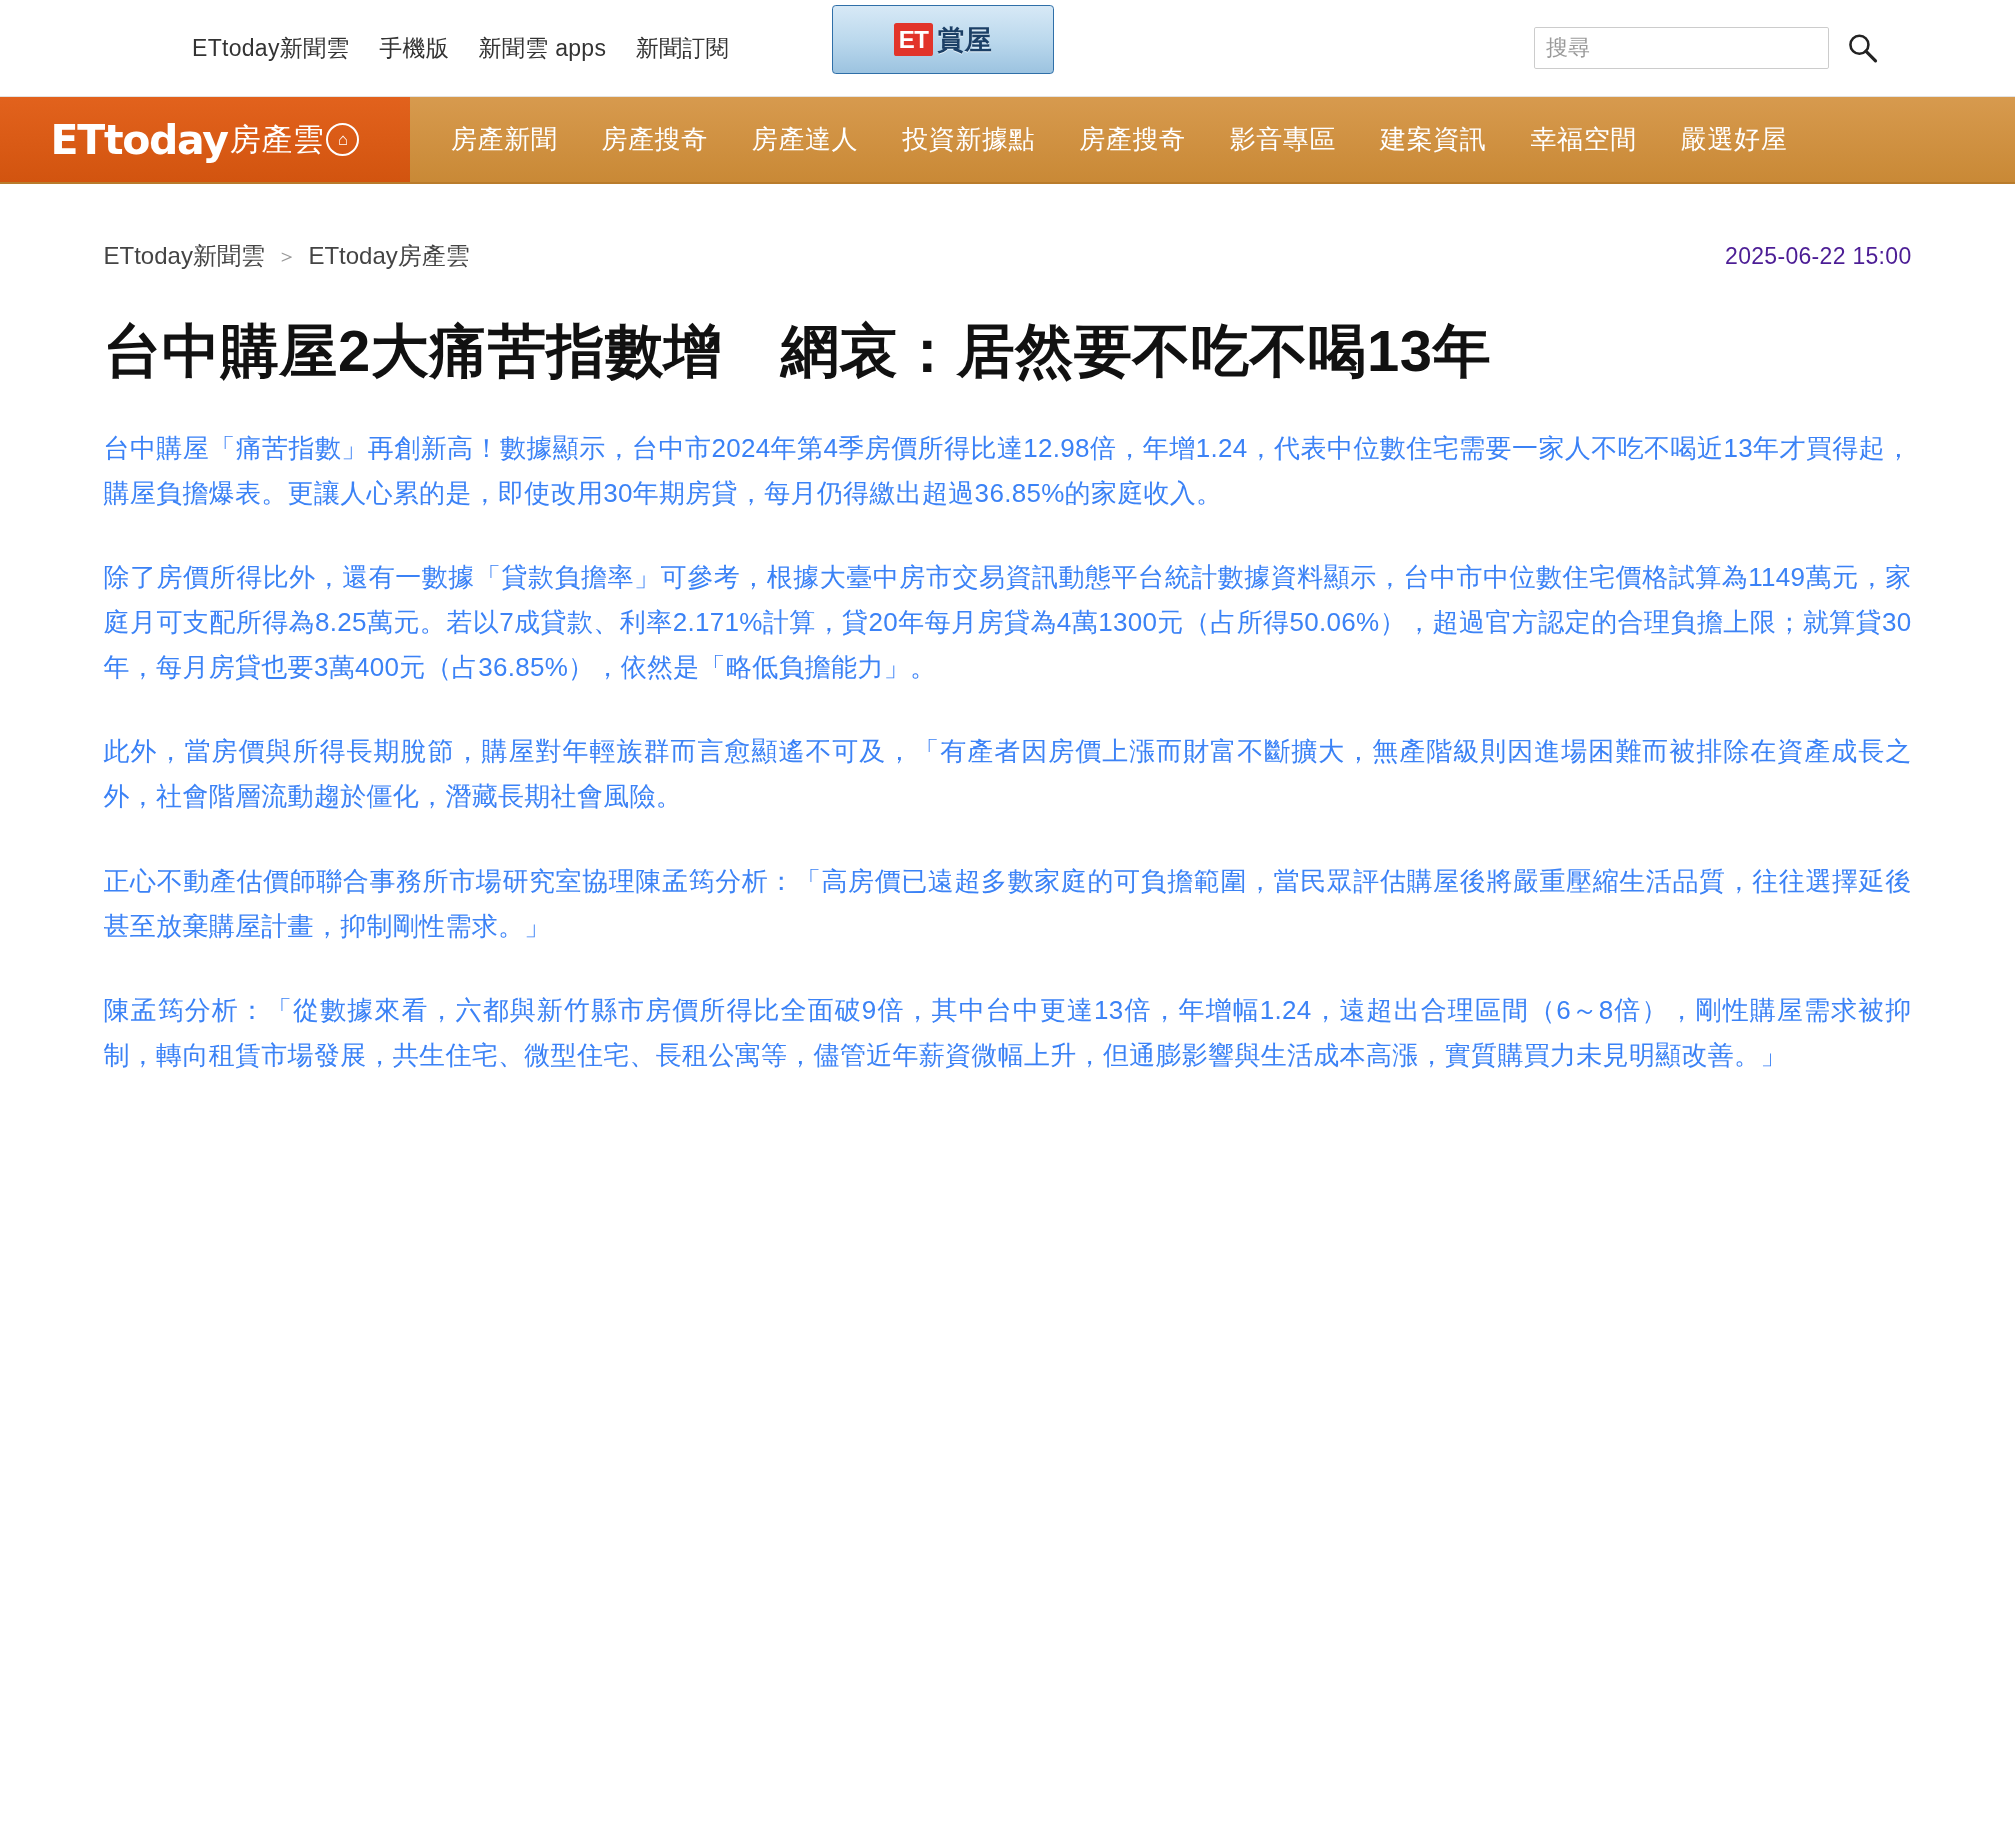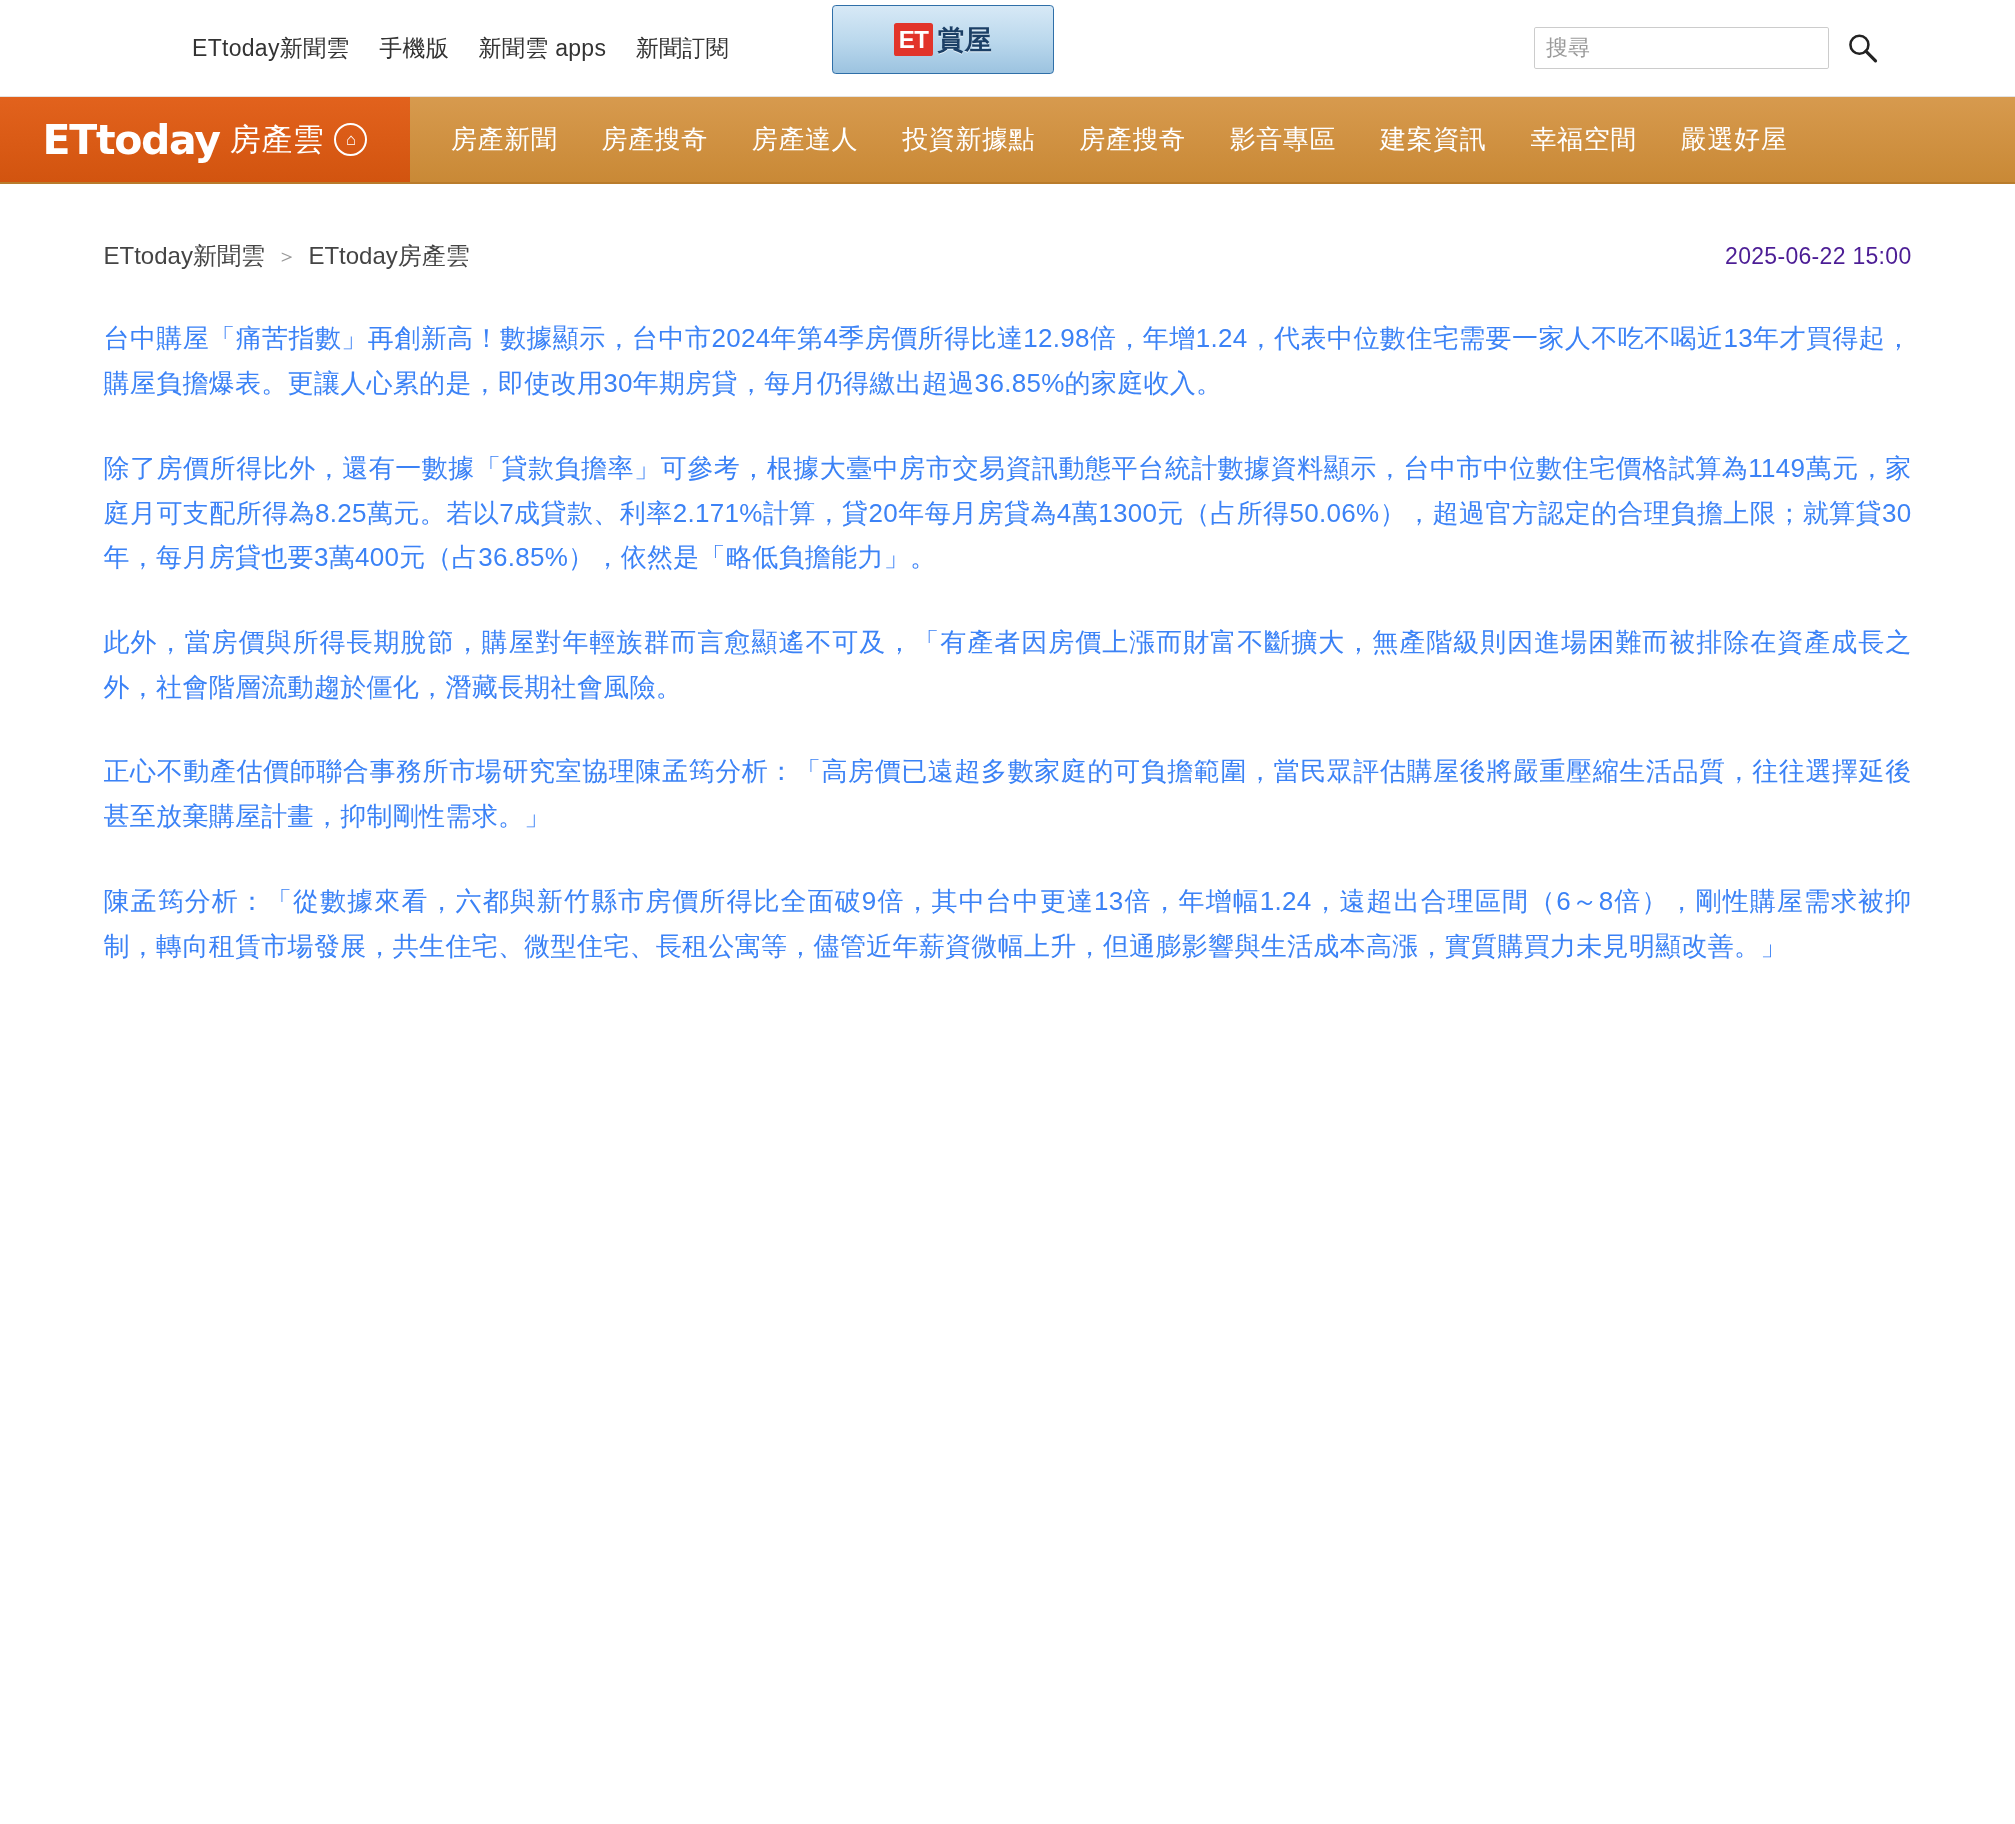--- a/index.html
+++ b/index.html
@@ -112,7 +112,7 @@
     display: flex;
     align-items: center;
     justify-content: center;
-    gap: 10px;
+    gap: 2px;
     color: #ffffff;
     flex: 0 0 410px;
   }

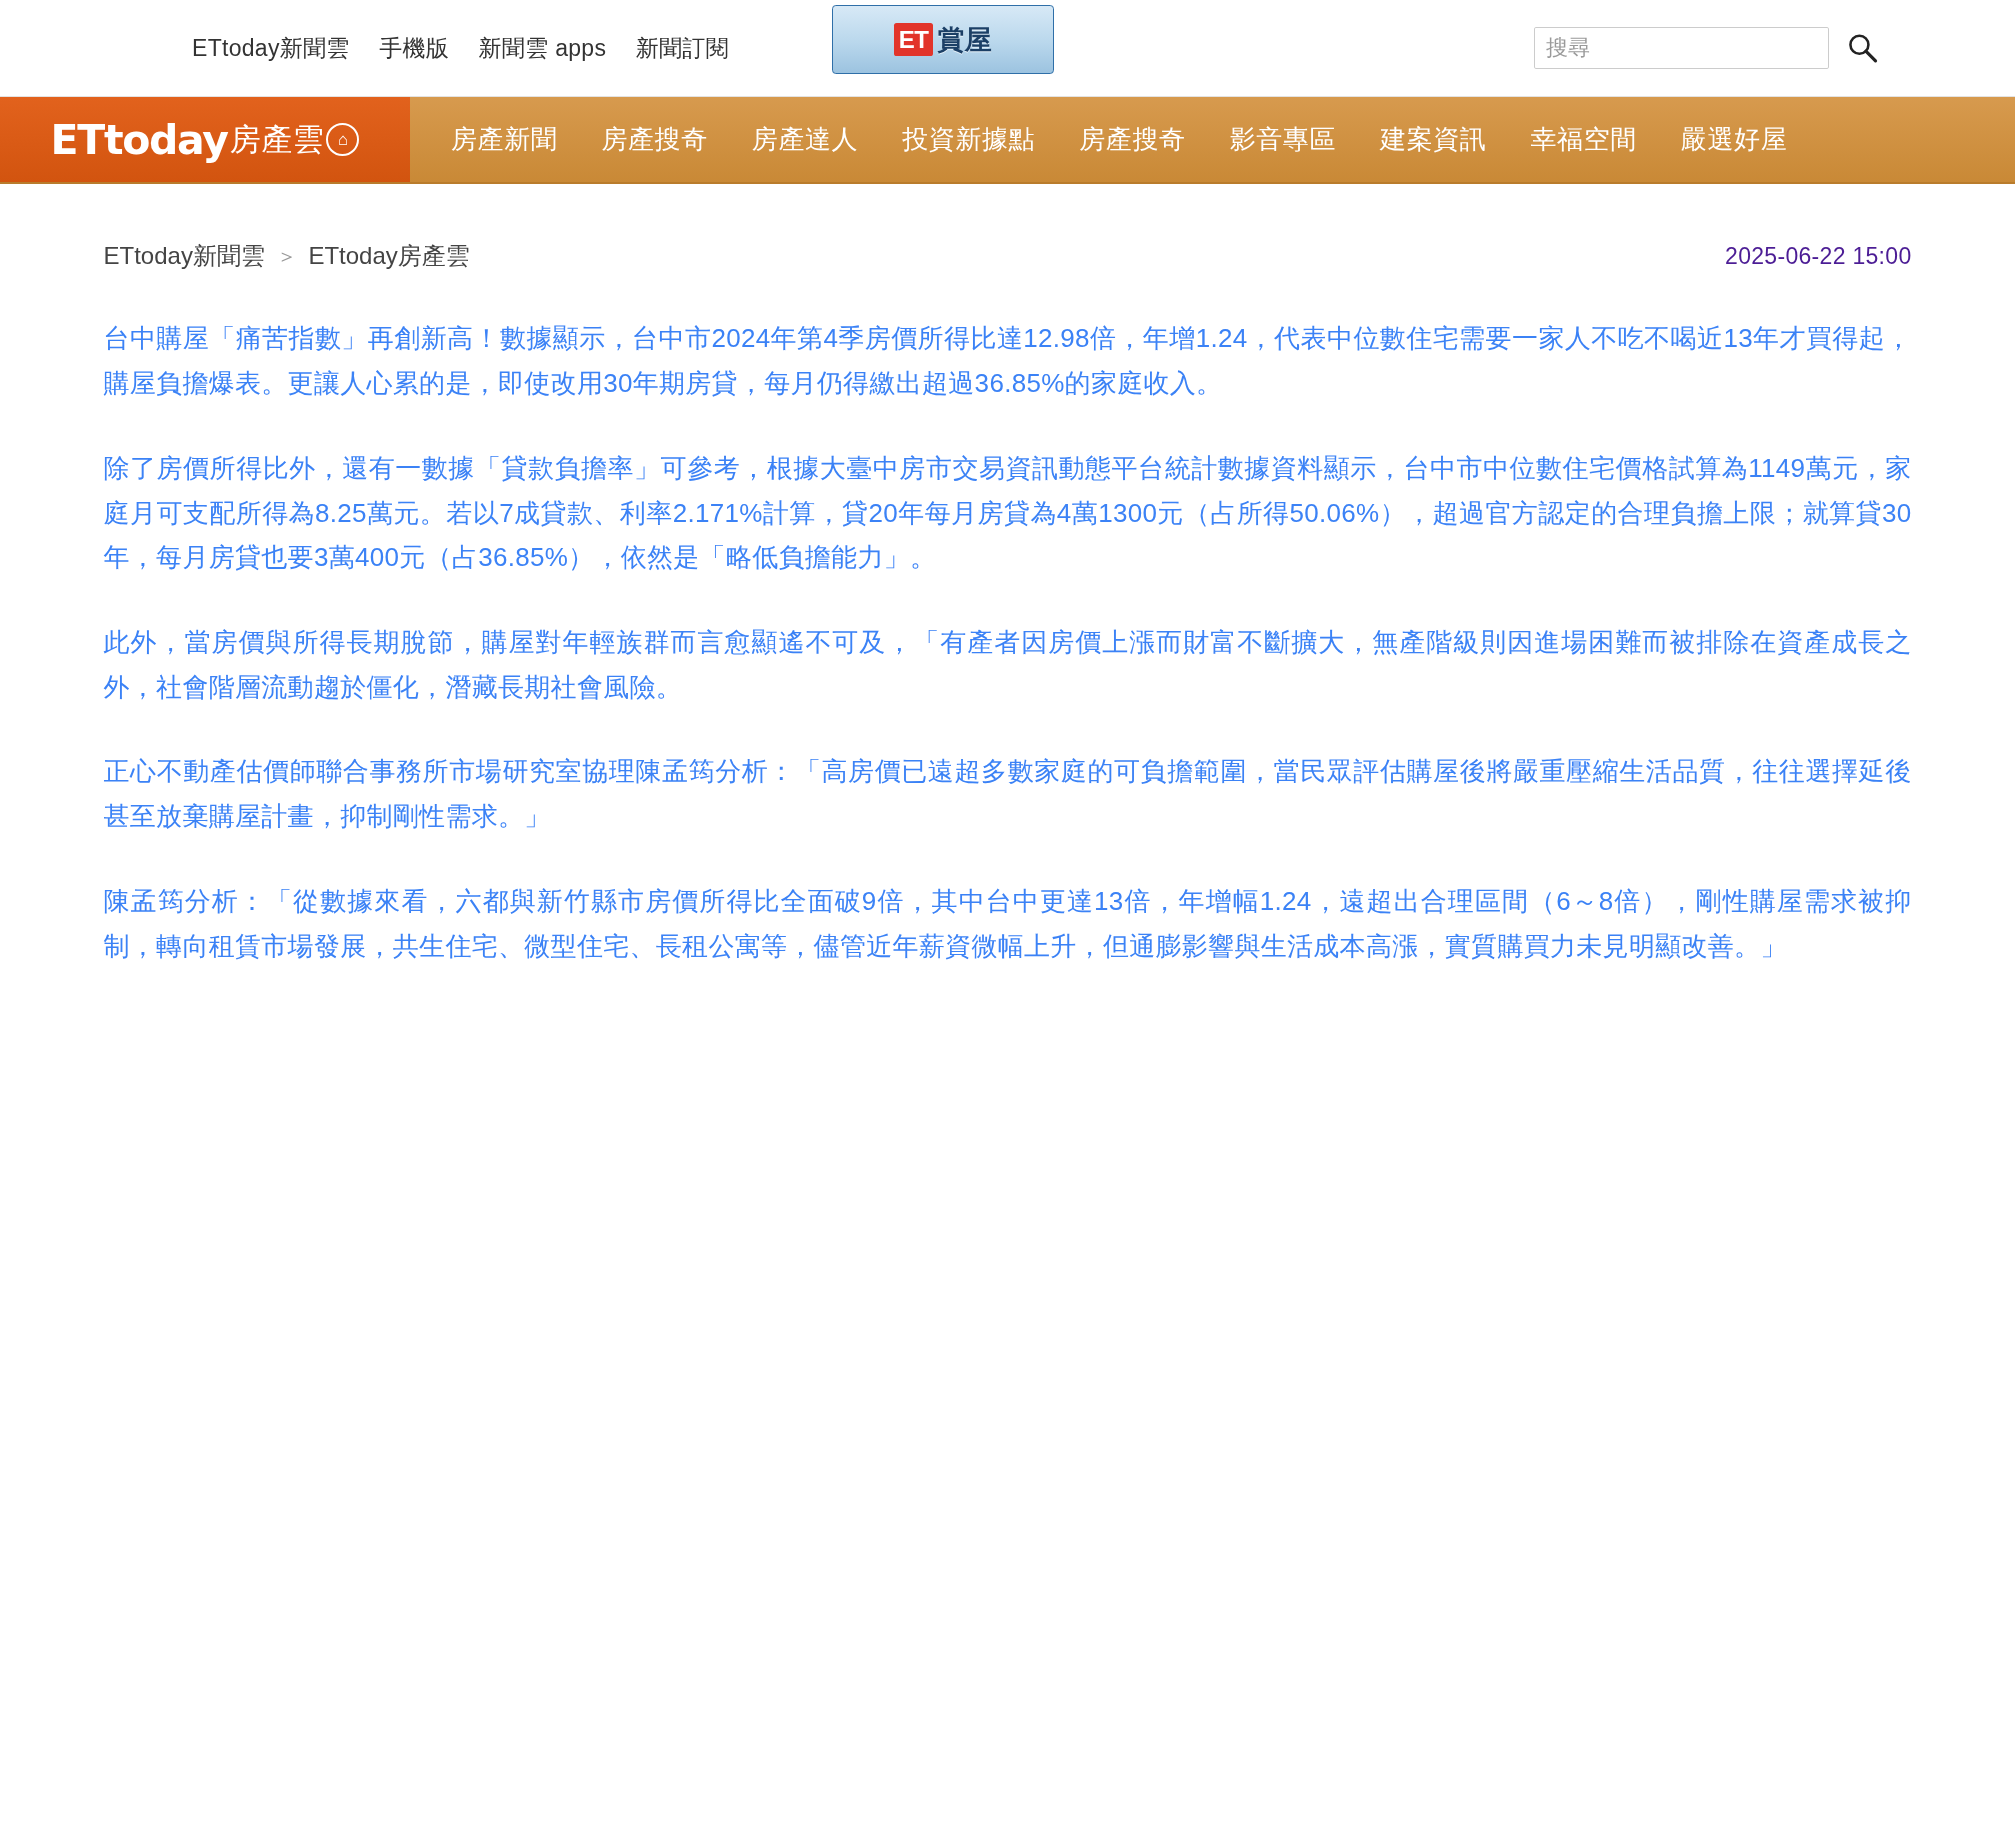--- a/index.html
+++ b/index.html
@@ -260,6 +260,7 @@
     <div class="timestamp">2025-06-22 15:00</div>
   </div>
 
+  <h1 class="headline">台中購屋2大痛苦指數增　網哀：居然要不吃不喝13年</h1>
 
 
   <div class="body">

